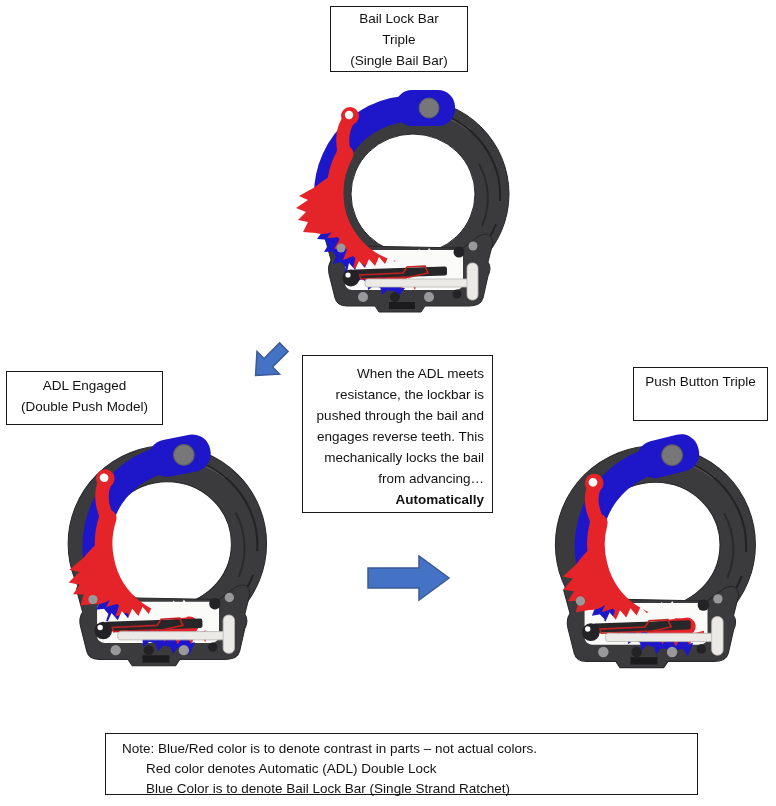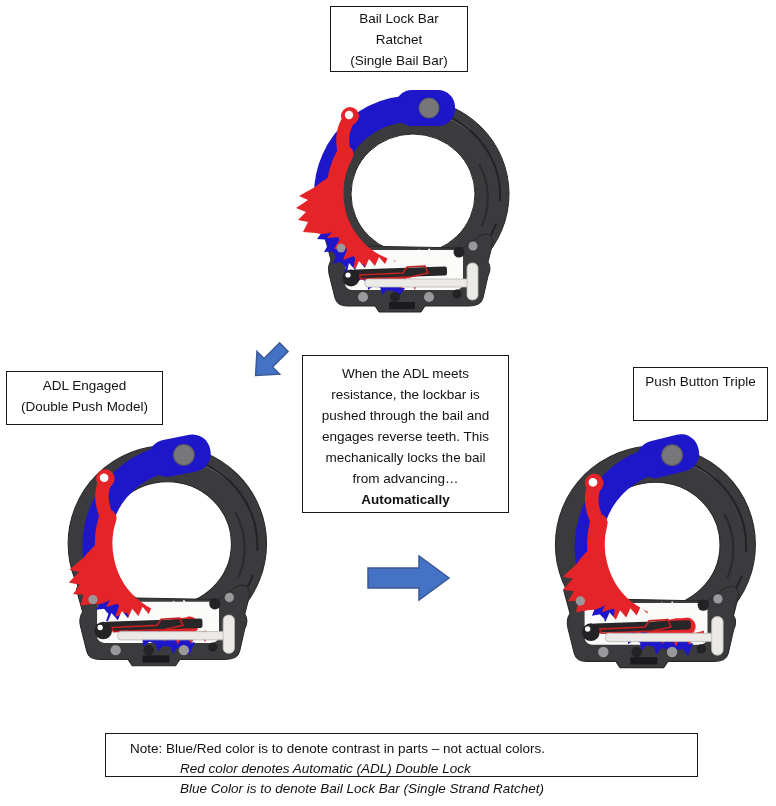--- a/index.html
+++ b/index.html
@@ -86,7 +86,7 @@
 
   <div class="textbox tb-center" id="box-top">
     <div>Bail Lock Bar</div>
-    <div>Ratchet</div>
+    <div>Triple</div>
     <div>(Single Bail Bar)</div>
   </div>
 

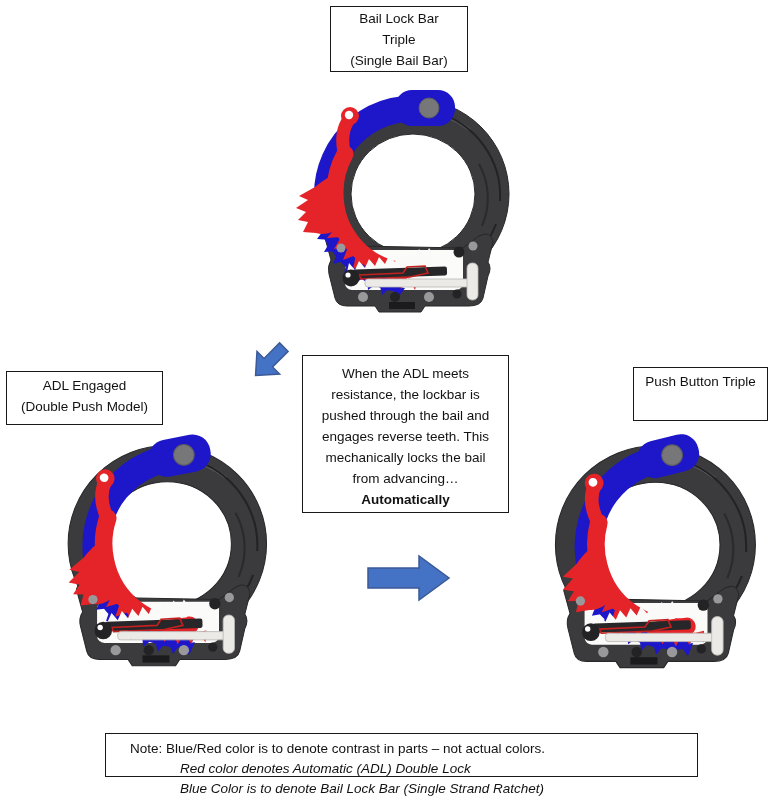--- a/index.html
+++ b/index.html
@@ -15,7 +15,7 @@
   #box-top{left:330px;top:6px;width:138px;height:66px;padding-top:1px;}
   #box-left{left:6px;top:371px;width:157px;height:54px;padding-top:3px;}
   #box-right{left:633px;top:367px;width:135px;height:54px;padding-top:3px;}
-  #box-center{left:302px;top:355px;width:207px;height:158px;padding:7px 8px;text-align:center;}
+  #box-center{left:302px;top:355px;width:191px;height:158px;padding:7px 8px;text-align:right;}
   #box-note{left:105px;top:733px;width:593px;height:44px;padding:5px 24px;line-height:20px;}
   .note-indent{margin-left:50px;font-style:italic;}
   .bold{font-weight:bold;}

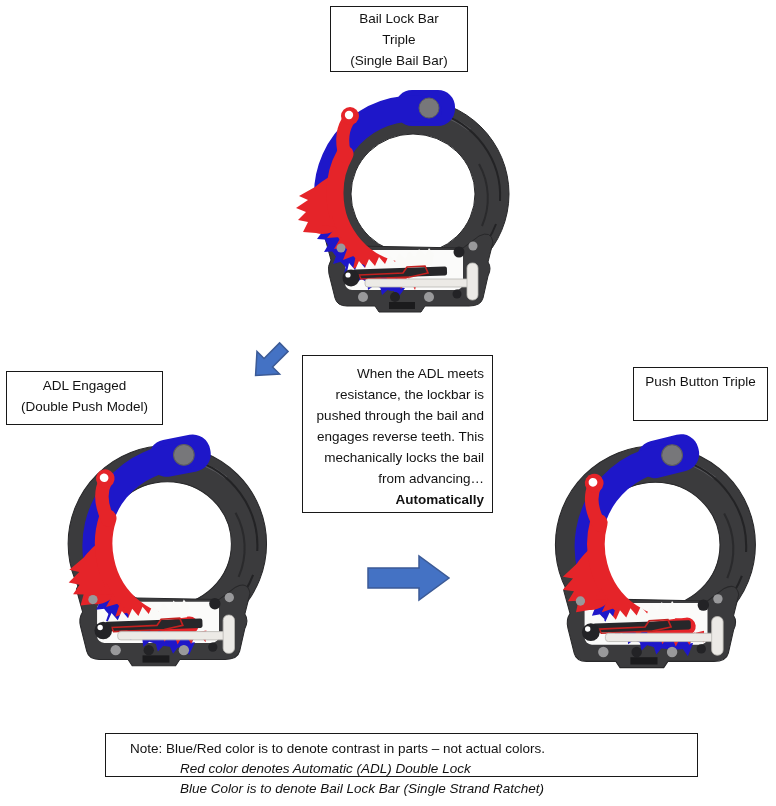--- a/index.html
+++ b/index.html
@@ -16,7 +16,7 @@
   #box-left{left:6px;top:371px;width:157px;height:54px;padding-top:3px;}
   #box-right{left:633px;top:367px;width:135px;height:54px;padding-top:3px;}
   #box-center{left:302px;top:355px;width:191px;height:158px;padding:7px 8px;text-align:right;}
-  #box-note{left:105px;top:733px;width:593px;height:44px;padding:5px 24px;line-height:20px;}
+  #box-note{left:105px;top:733px;width:593px;height:62px;padding:5px 16px;line-height:20px;}
   .note-indent{margin-left:50px;font-style:italic;}
   .bold{font-weight:bold;}
   .cuff,.arrow-svg,.defs-holder{position:absolute;}

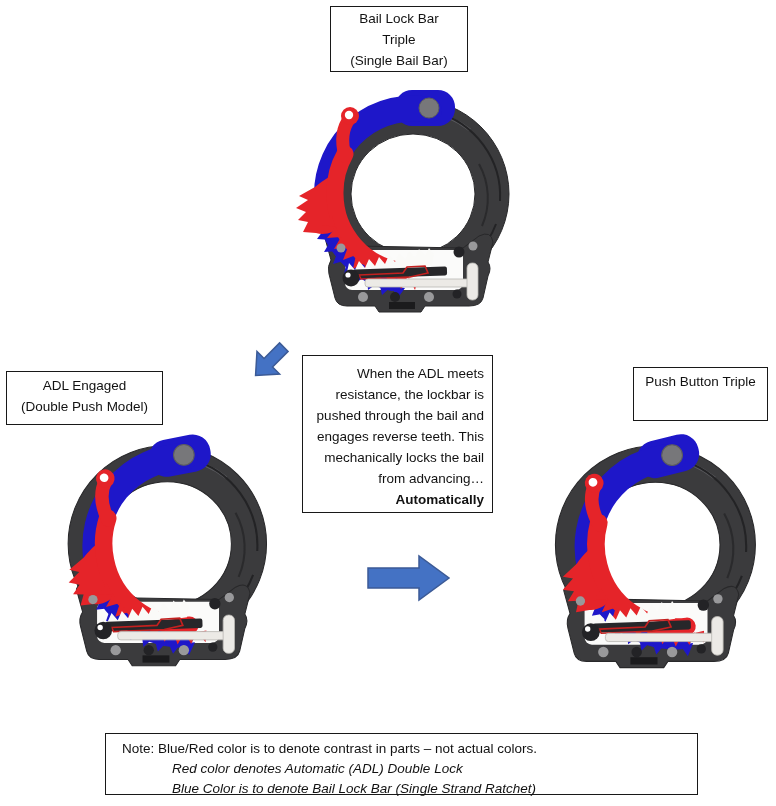--- a/index.html
+++ b/index.html
@@ -17,7 +17,7 @@
   #box-right{left:633px;top:367px;width:135px;height:54px;padding-top:3px;}
   #box-center{left:302px;top:355px;width:191px;height:158px;padding:7px 8px;text-align:right;}
   #box-note{left:105px;top:733px;width:593px;height:62px;padding:5px 16px;line-height:20px;}
-  .note-indent{margin-left:50px;font-style:italic;}
+  .note-indent{margin-left:24px;}
   .bold{font-weight:bold;}
   .cuff,.arrow-svg,.defs-holder{position:absolute;}
   .defs-holder{width:0;height:0;}

